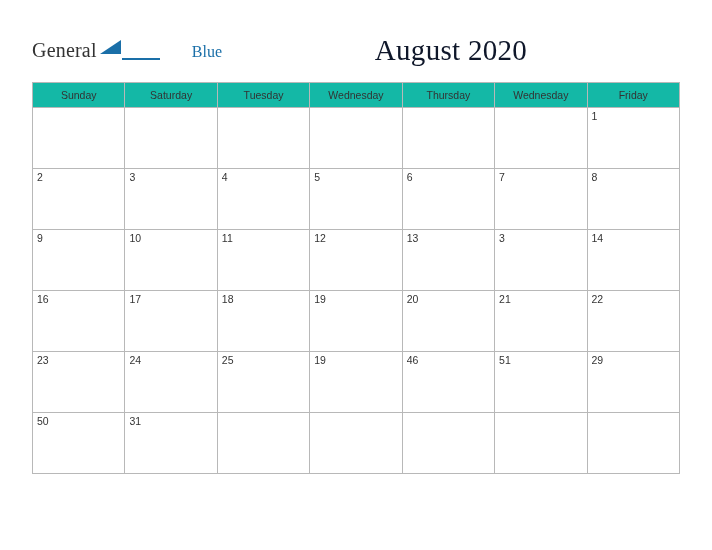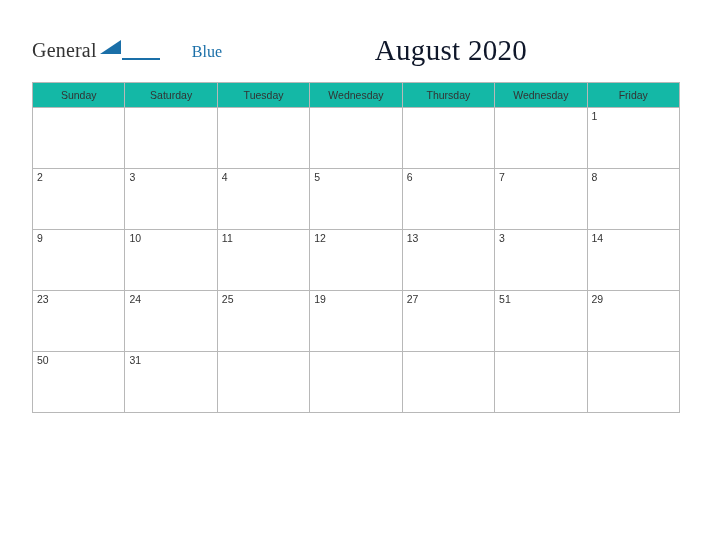--- a/index.html
+++ b/index.html
@@ -223,6 +223,29 @@
       </tr>
       <tr>
         <td>
+            <span class="daynum">16</span>
+          </td>
+        <td>
+            <span class="daynum">17</span>
+          </td>
+        <td>
+            <span class="daynum">18</span>
+          </td>
+        <td>
+            <span class="daynum">19</span>
+          </td>
+        <td>
+            <span class="daynum">20</span>
+          </td>
+        <td>
+            <span class="daynum">21</span>
+          </td>
+        <td>
+            <span class="daynum">22</span>
+          </td>
+      </tr>
+      <tr>
+        <td>
             <span class="daynum">23</span>
           </td>
         <td>

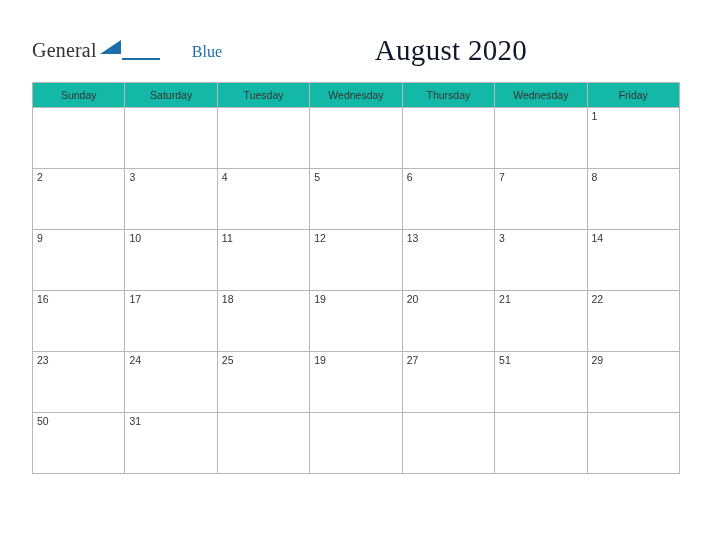--- a/index.html
+++ b/index.html
@@ -258,7 +258,7 @@
             <span class="daynum">19</span>
           </td>
         <td>
-            <span class="daynum">27</span>
+            <span class="daynum">46</span>
           </td>
         <td>
             <span class="daynum">51</span>

